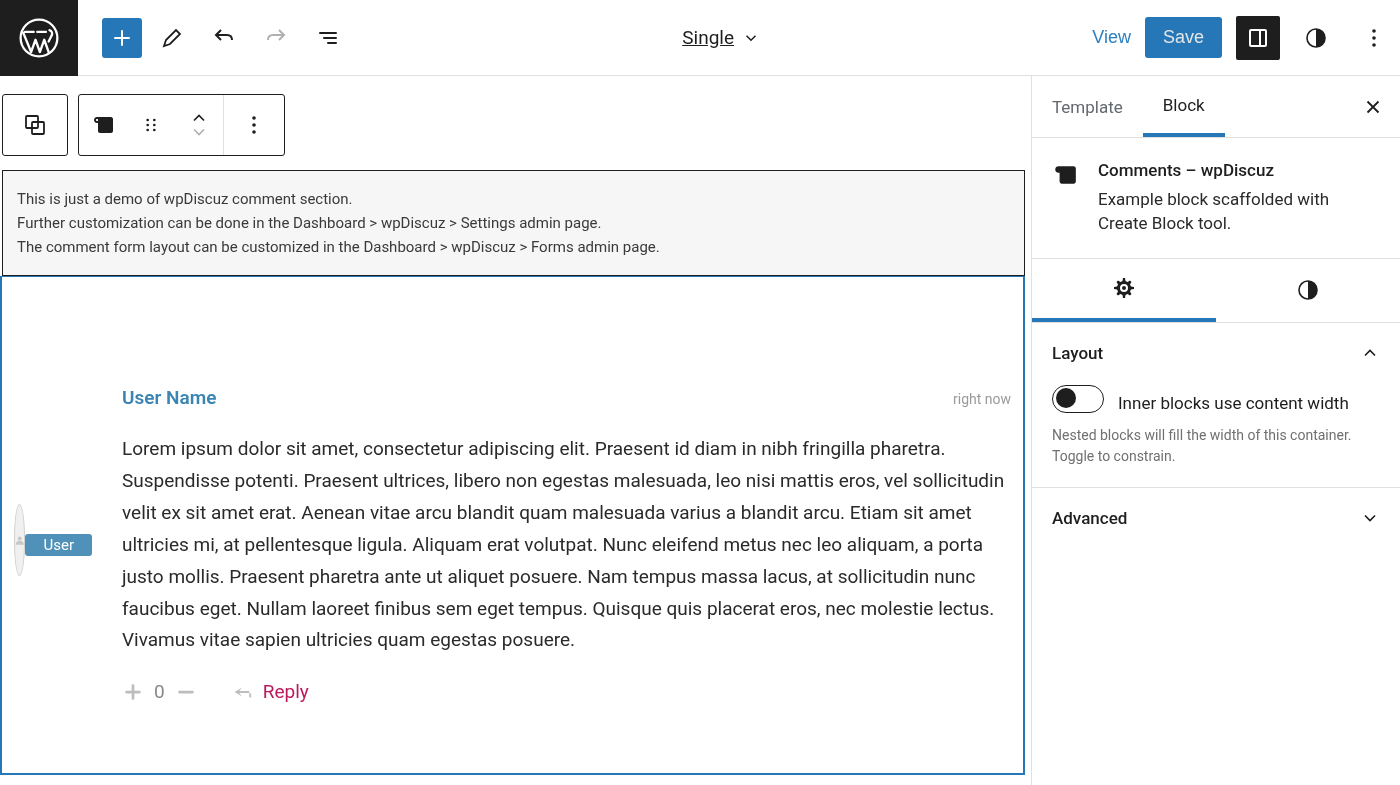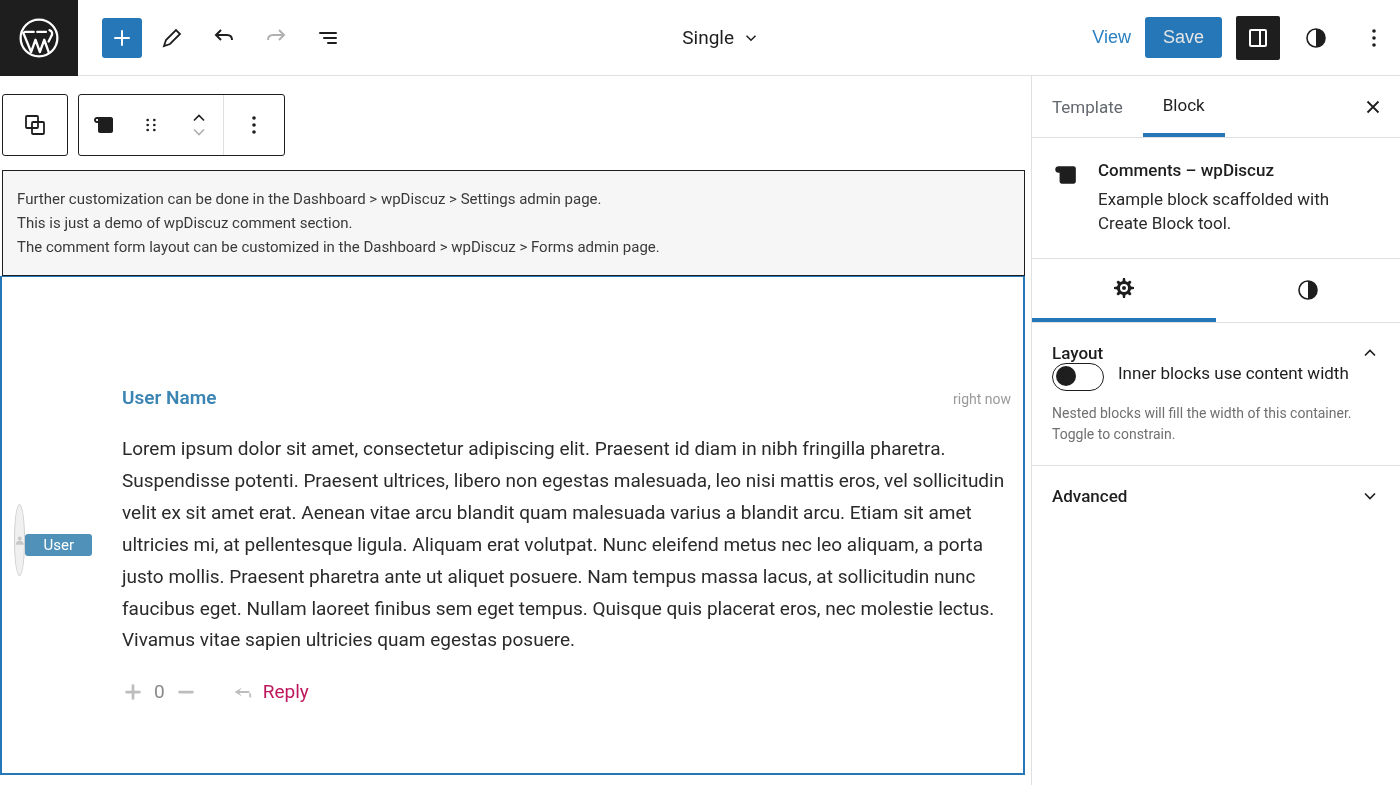--- a/index.html
+++ b/index.html
@@ -12,7 +12,7 @@
 .btn-add { width: 40px; height: 40px; background: #2677b8; color: #fff; border: none; border-radius: 3px; display: flex; align-items: center; justify-content: center; cursor: pointer; }
 .tool-btn { width: 44px; height: 44px; border: none; background: transparent; display: flex; align-items: center; justify-content: center; cursor: pointer; color: #1e1e1e; }
 .tool-btn.disabled { color: #b0b0b0; }
-.toolbar-center { flex: 1; display: flex; align-items: center; justify-content: center; gap: 8px; font-size: 19px; }
+.toolbar-center { flex: 1; display: flex; align-items: center; justify-content: center; gap: 8px; font-size: 19px; text-decoration: underline; }
 .toolbar-right { display: flex; align-items: center; gap: 14px; padding-right: 4px; }
 .btn-view { color: #2b80c2; font-size: 18px; background: none; border: none; cursor: pointer; }
 .btn-save { background: #2677b8; color: #e5e5e5; font-size: 18px; border: none; padding: 10px 18px; border-radius: 3px; cursor: pointer; }

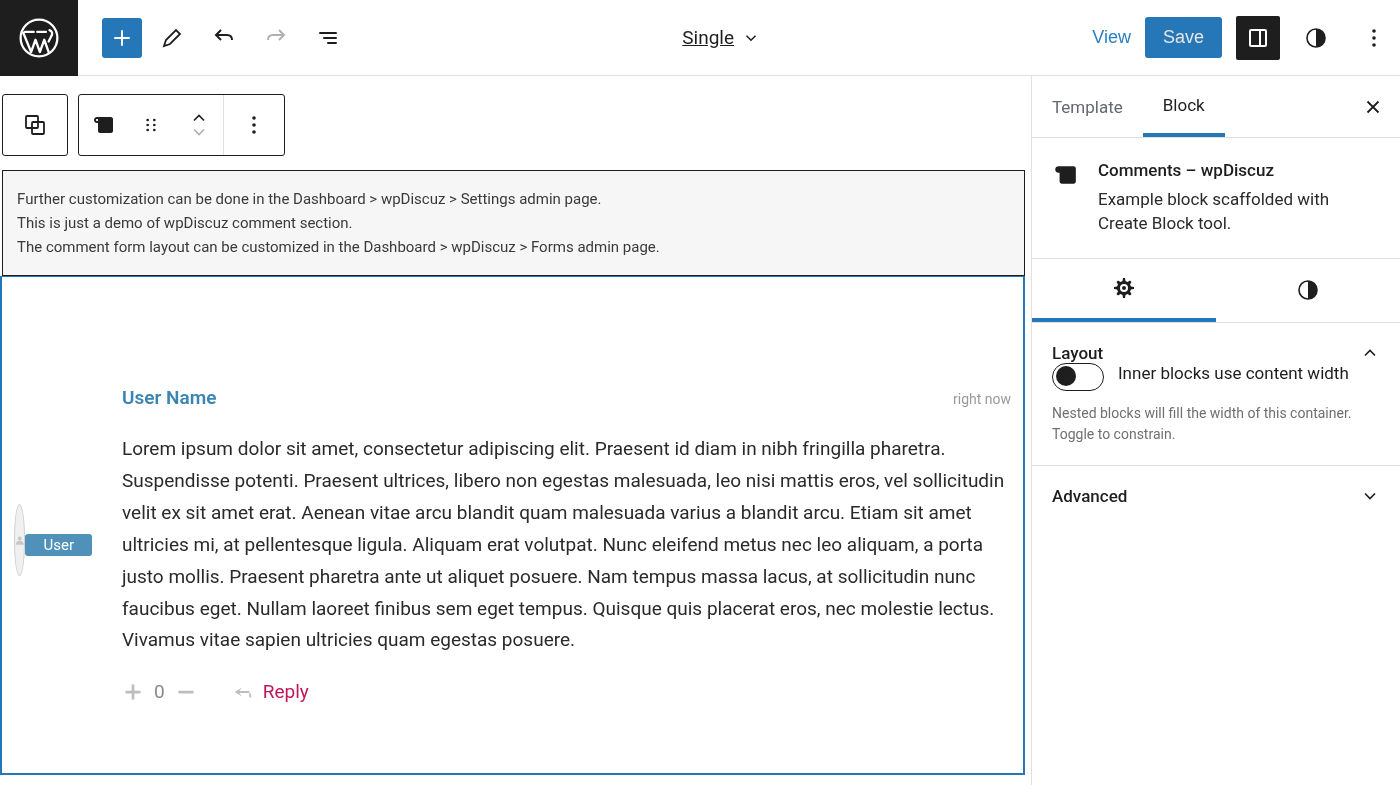--- a/index.html
+++ b/index.html
@@ -189,8 +189,8 @@
     </div>
 
     <div class="info-box">
+      <p>This is just a demo of wpDiscuz comment section.</p>
       <p>Further customization can be done in the Dashboard &gt; wpDiscuz &gt; Settings admin page.</p>
-      <p>This is just a demo of wpDiscuz comment section.</p>
       <p>The comment form layout can be customized in the Dashboard &gt; wpDiscuz &gt; Forms admin page.</p>
     </div>
 

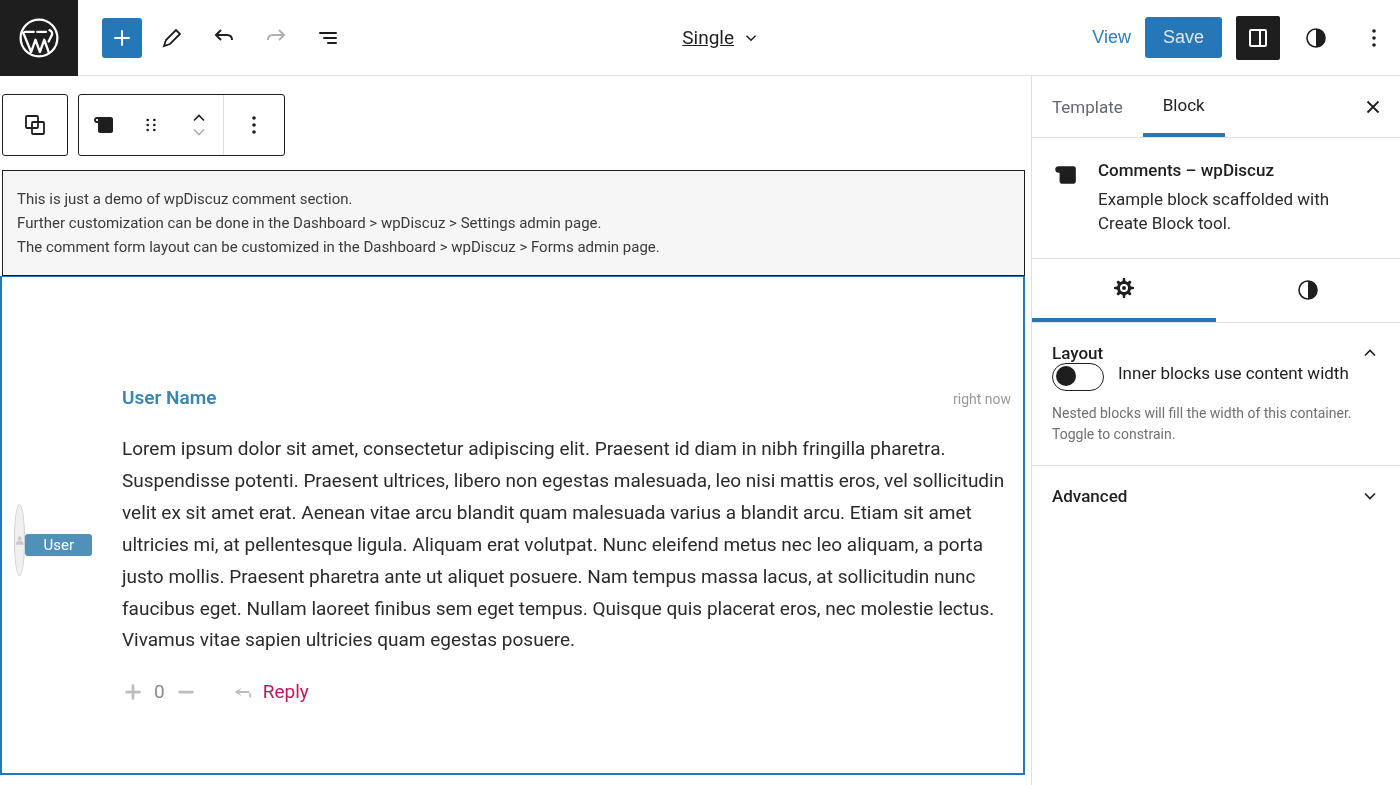--- a/index.html
+++ b/index.html
@@ -66,7 +66,7 @@
 .panel { padding: 20px; border-bottom: 1px solid #e0e0e0; }
 .panel-head { display: flex; justify-content: space-between; align-items: center; cursor: pointer; }
 .panel-title { font-size: 17px; font-weight: 500; }
-.toggle-row { display: flex; align-items: flex-start; gap: 14px; }
+.toggle-row { display: flex; align-items: flex-end; gap: 14px; margin-top: 22px; }
 .toggle { width: 52px; height: 28px; border-radius: 14px; border: 1.5px solid #1e1e1e; position: relative; cursor: pointer; }
 .toggle-knob { width: 20px; height: 20px; border-radius: 50%; background: #1e1e1e; position: absolute; top: 2.5px; left: 3px; }
 .toggle-label { font-size: 17px; }

